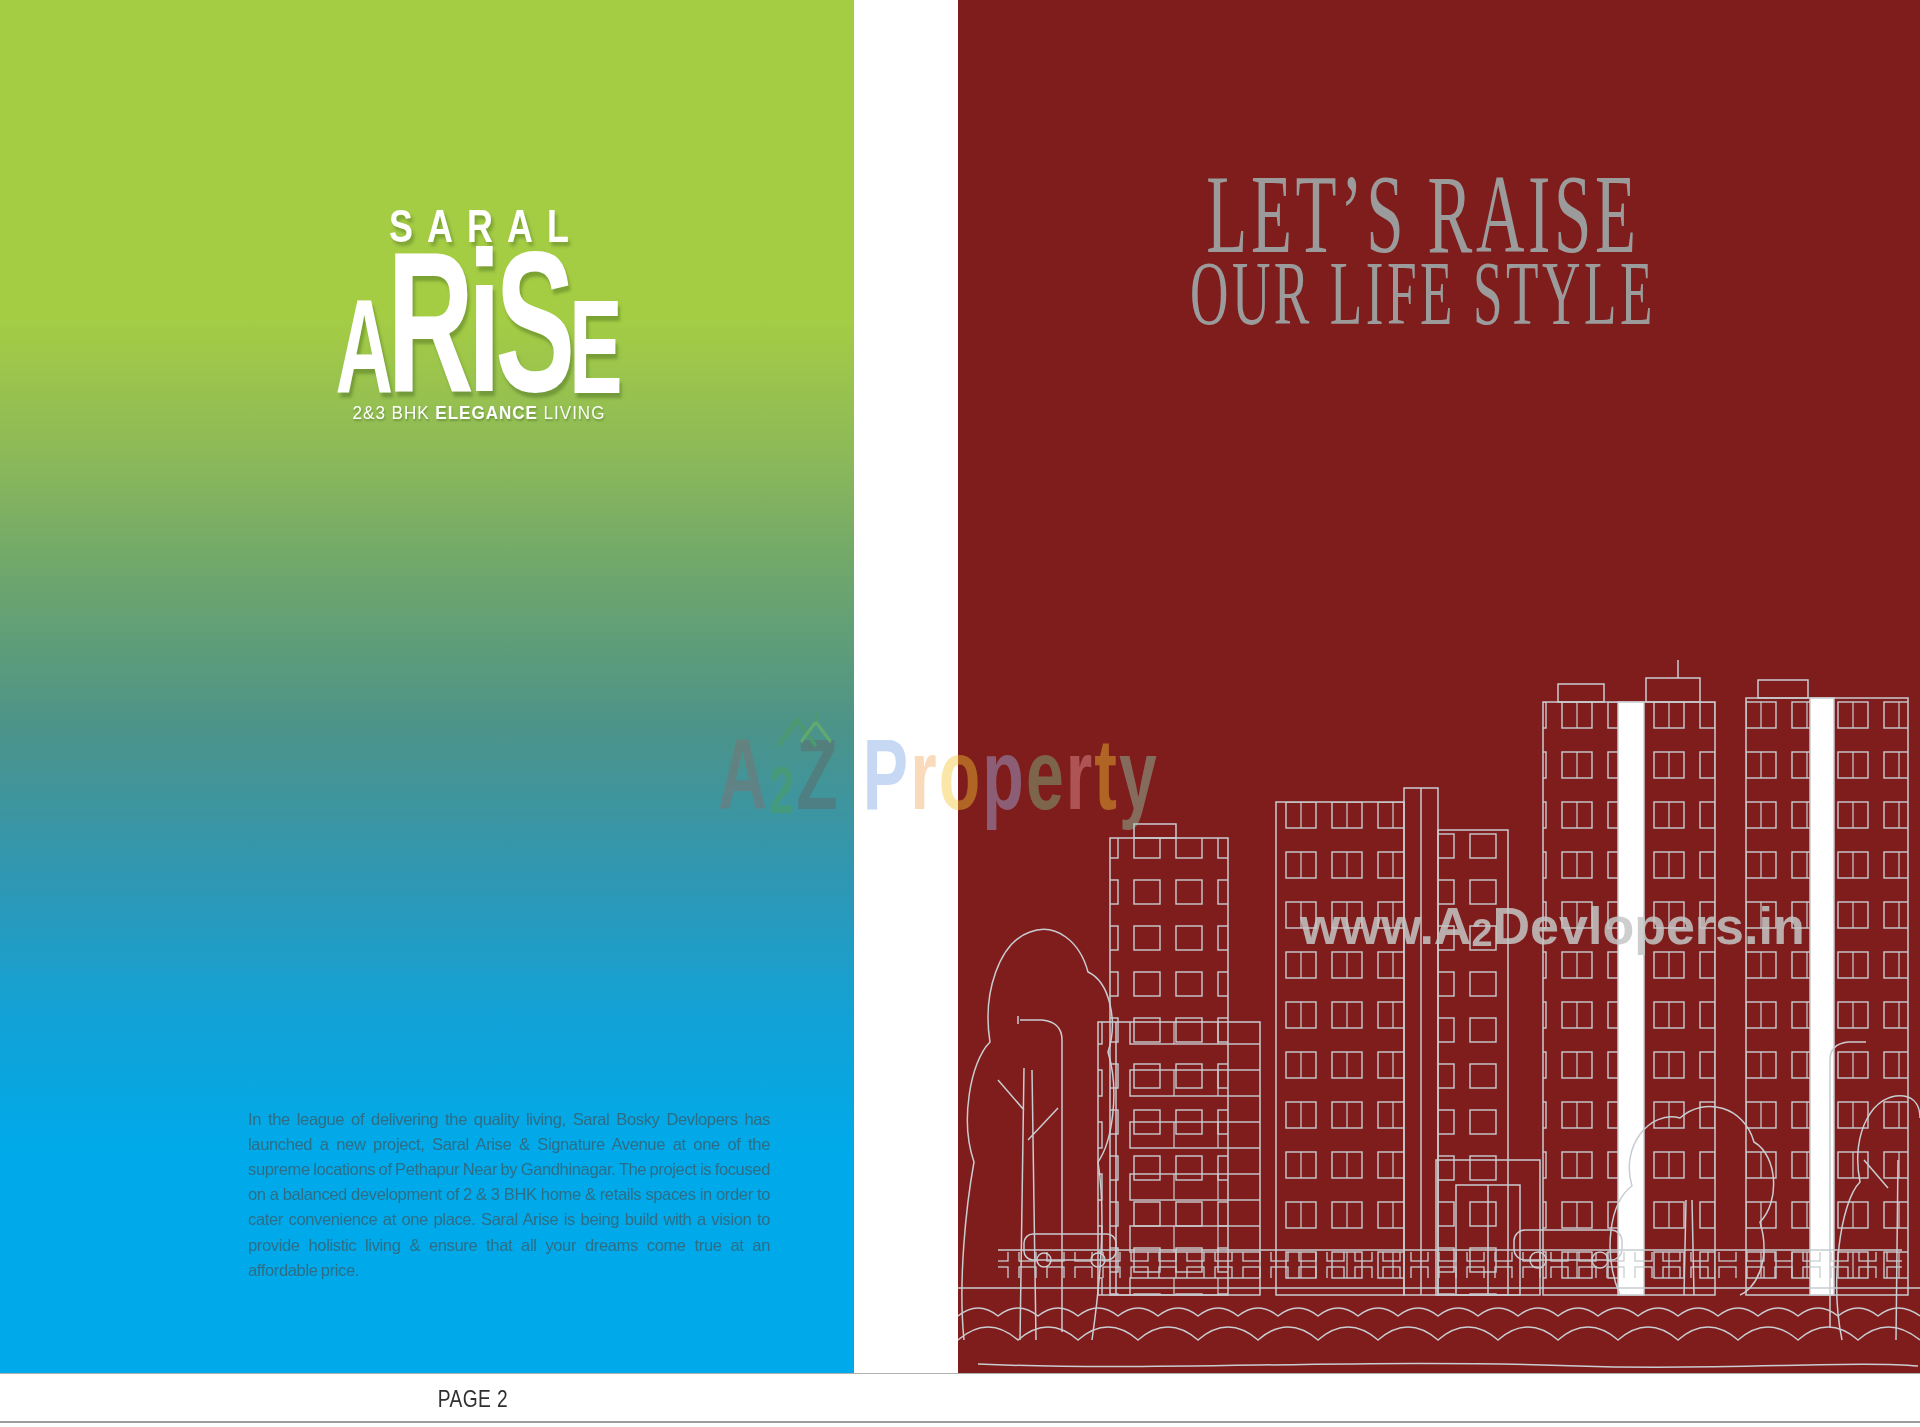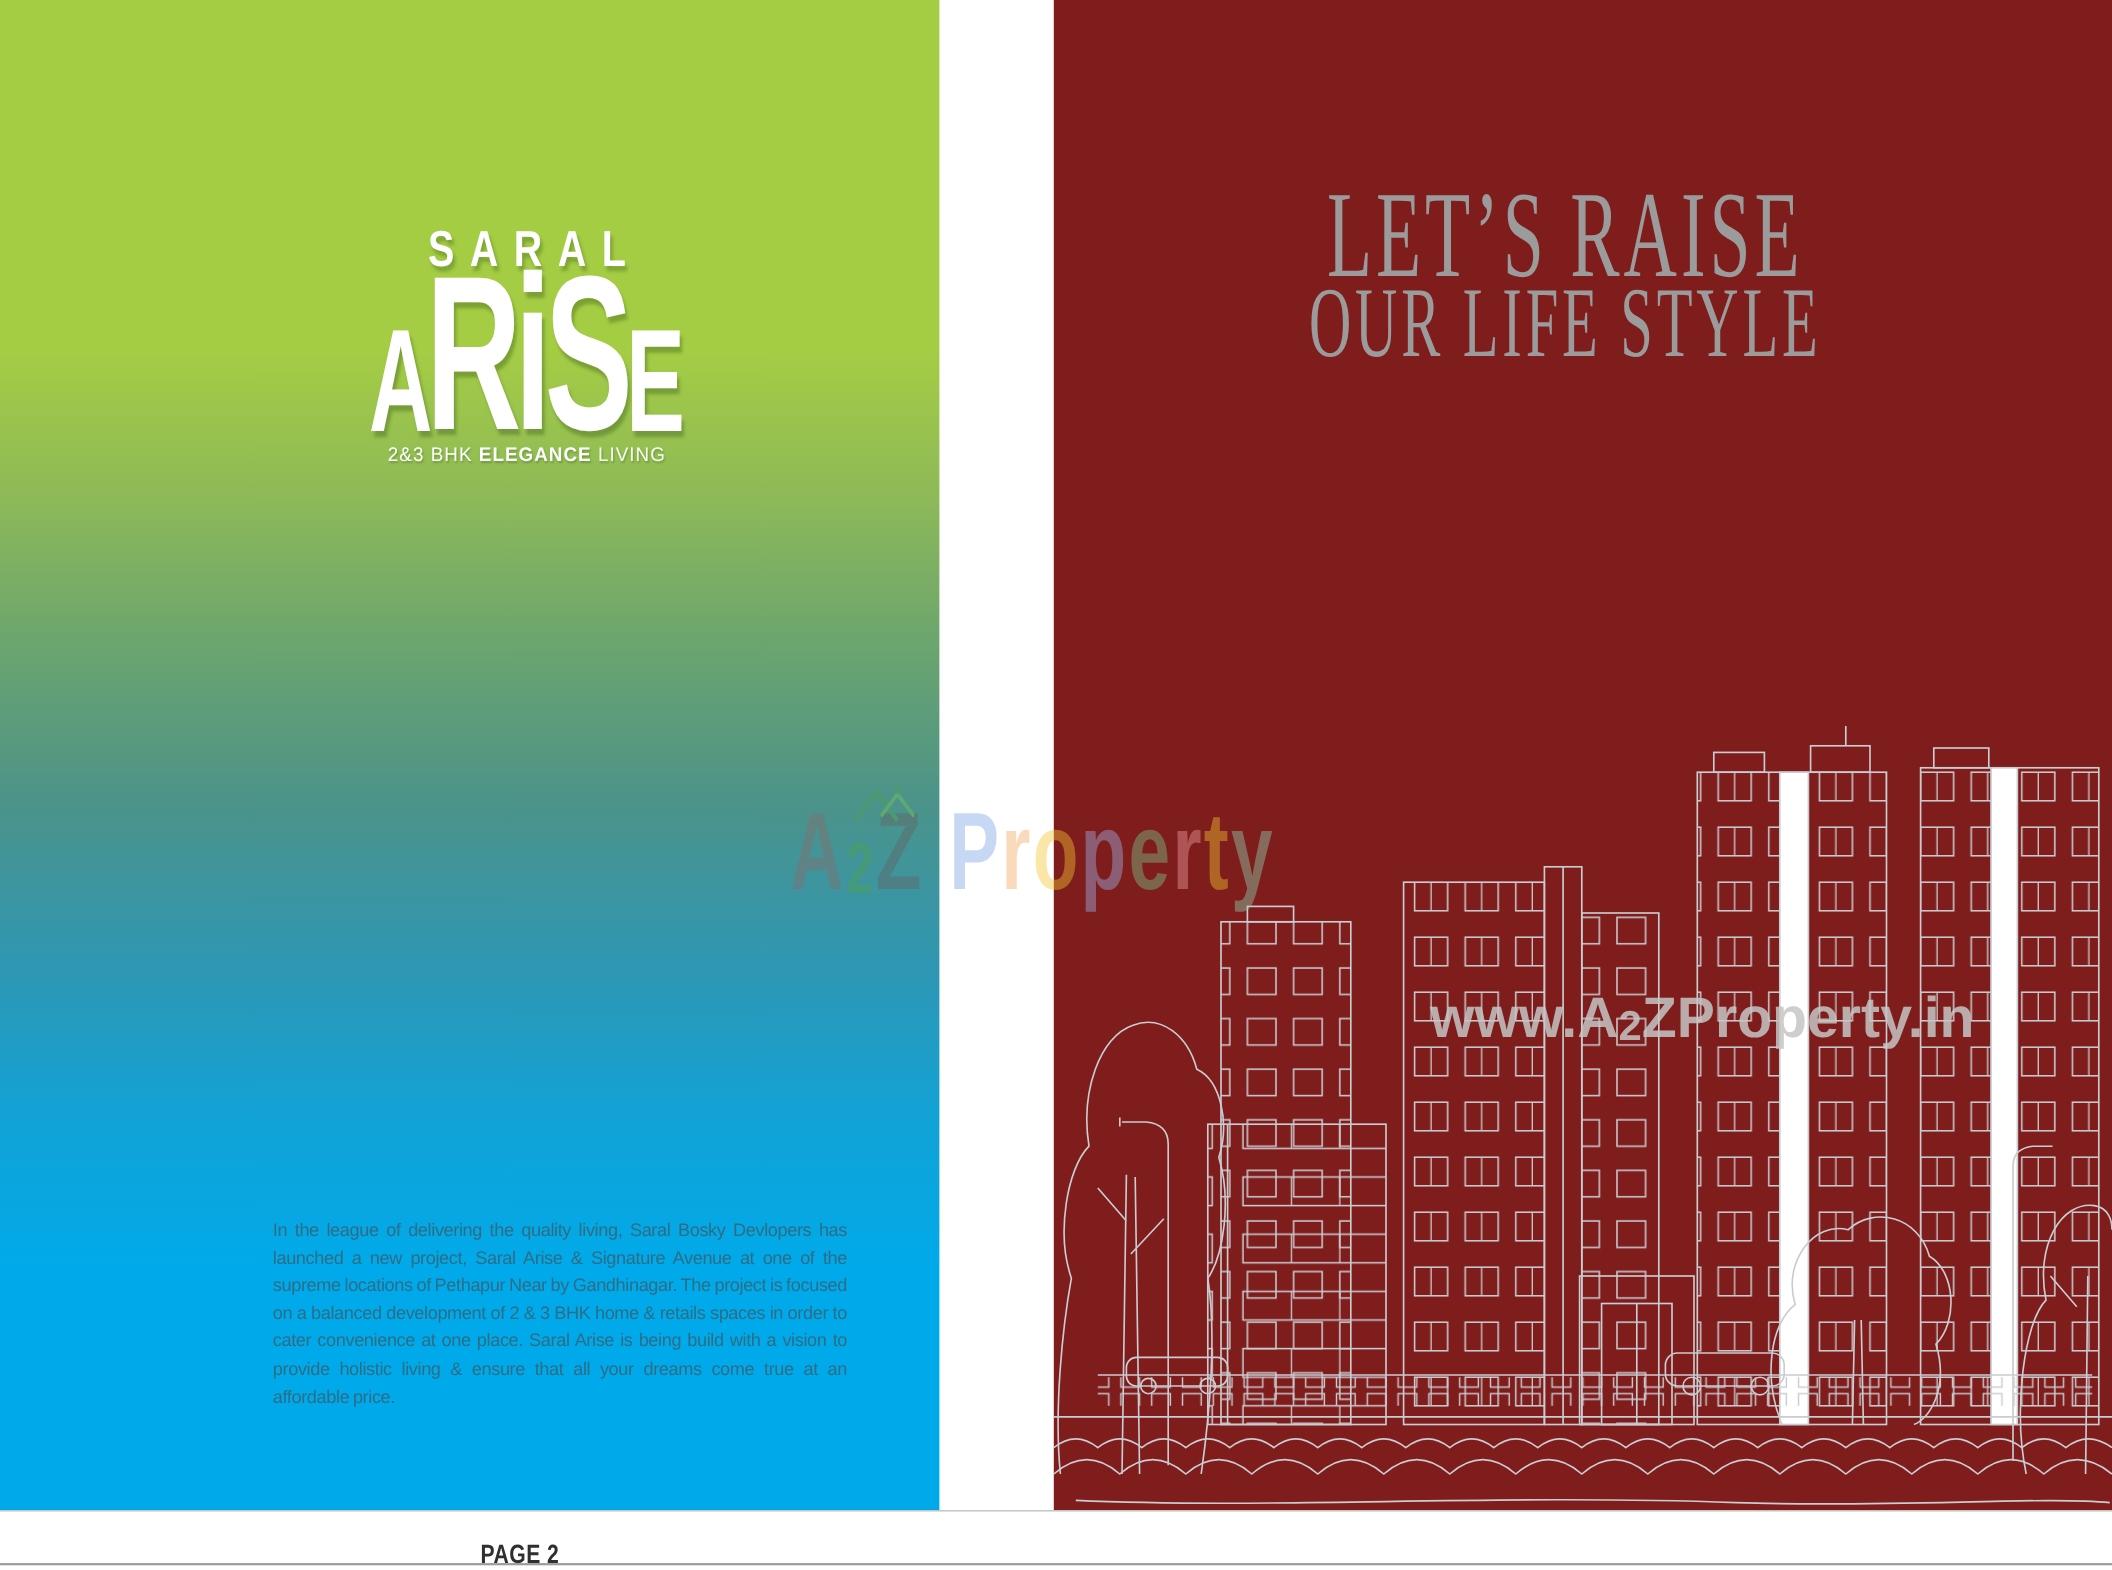--- a/index.html
+++ b/index.html
@@ -195,7 +195,7 @@
   <span id="wm-letters" style="display:flex;align-items:baseline;"><span style="color: rgb(138, 107, 107);">A</span><span class="wm-small" style="color: rgb(78, 162, 78);">2</span><span style="color: rgb(99, 99, 99);">Z</span><span class="wm-space" style="color: rgb(153, 153, 153);"> </span><span style="color: rgb(123, 163, 232);">P</span><span style="color: rgb(242, 169, 92);">r</span><span style="color: rgb(245, 200, 50);">o</span><span style="color: rgb(159, 185, 238);">p</span><span style="color: rgb(124, 201, 141);">e</span><span style="color: rgb(240, 160, 160);">r</span><span style="color: rgb(245, 200, 50);">t</span><span style="color: rgb(143, 214, 178);">y</span></span>
 </div>
 
-<div class="wm-site"><span>www.A</span><span class="site-sub">2</span><span>ZProperty.in</span></div>
+<div class="wm-site"><span>www.A</span><span class="site-sub">2</span><span>Devlopers.in</span></div>
 
 <div class="footer">
   <div class="page-label label-left"><span>PAGE 2</span></div>

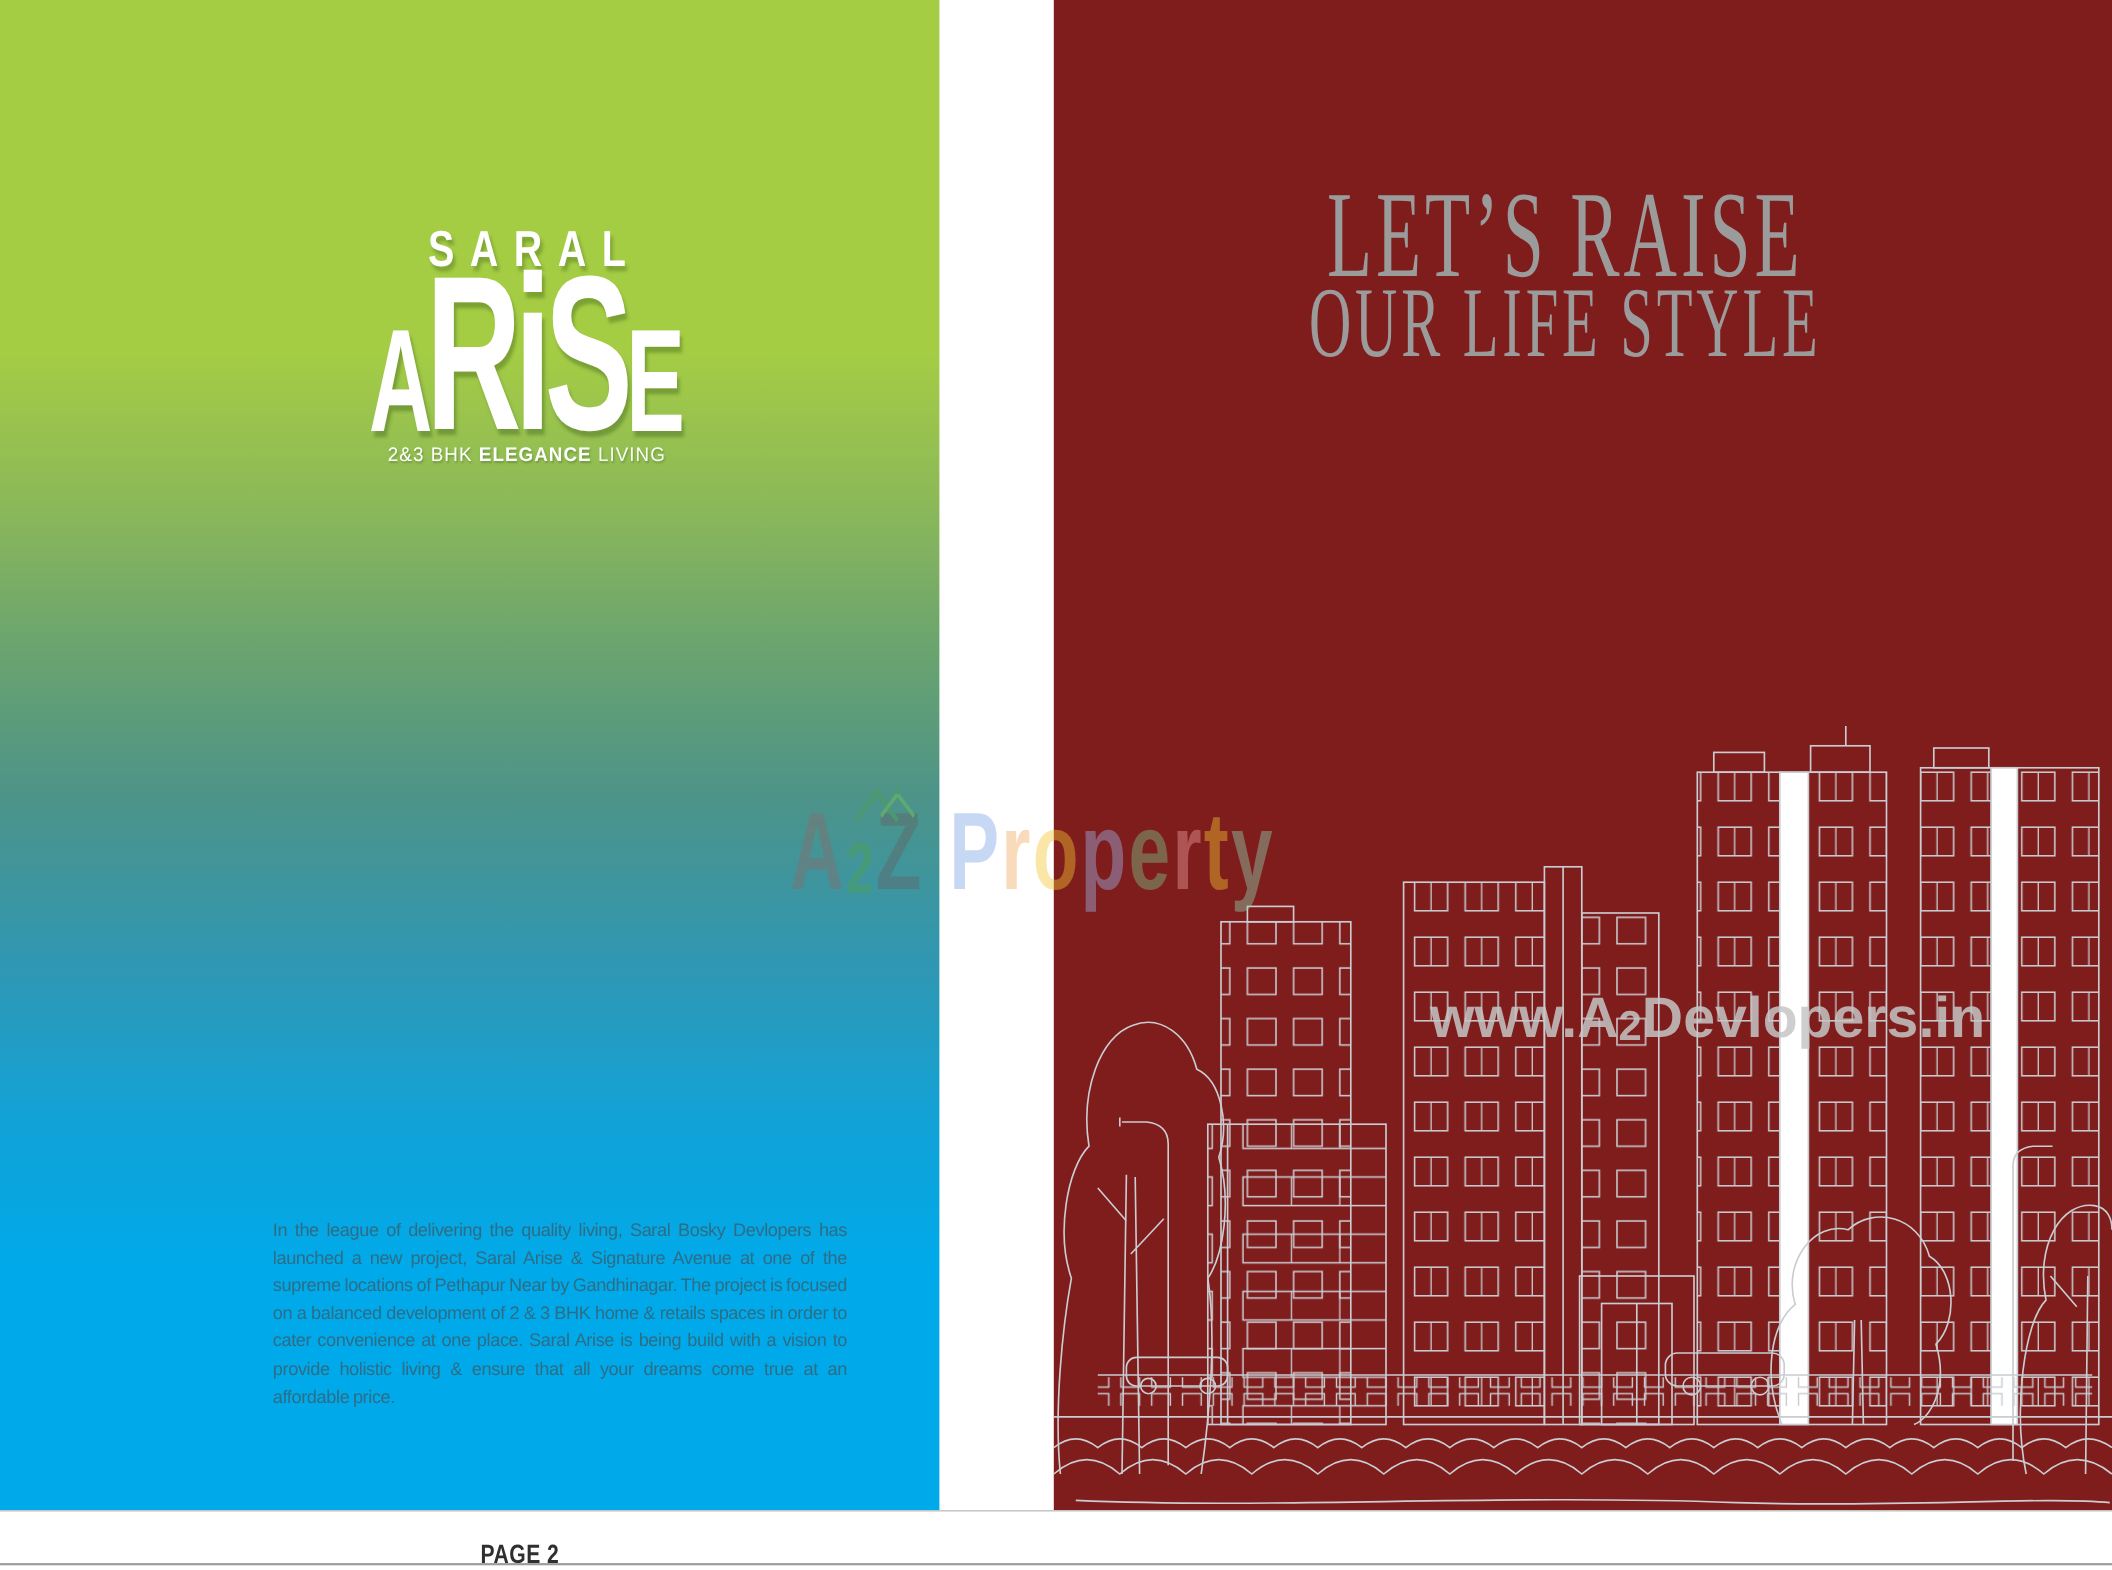--- a/index.html
+++ b/index.html
@@ -79,8 +79,8 @@
   }
   .footer-bottom-line{position:absolute;left:0;top:47px;width:1920px;height:2px;background:#9c9c9c;}
   .page-label{
-    position:absolute;top:26px;width:200px;text-align:center;
-    font-size:24px;font-weight:bold;color:#2f2f2f;letter-spacing:0.5px;
+    position:absolute;top:11px;width:200px;text-align:center;
+    font-size:24px;font-weight:normal;color:#2f2f2f;letter-spacing:0.5px;
   }
   .page-label span{display:inline-block;transform:scaleX(0.8);transform-origin:center;}
   .label-left{left:373px;}

